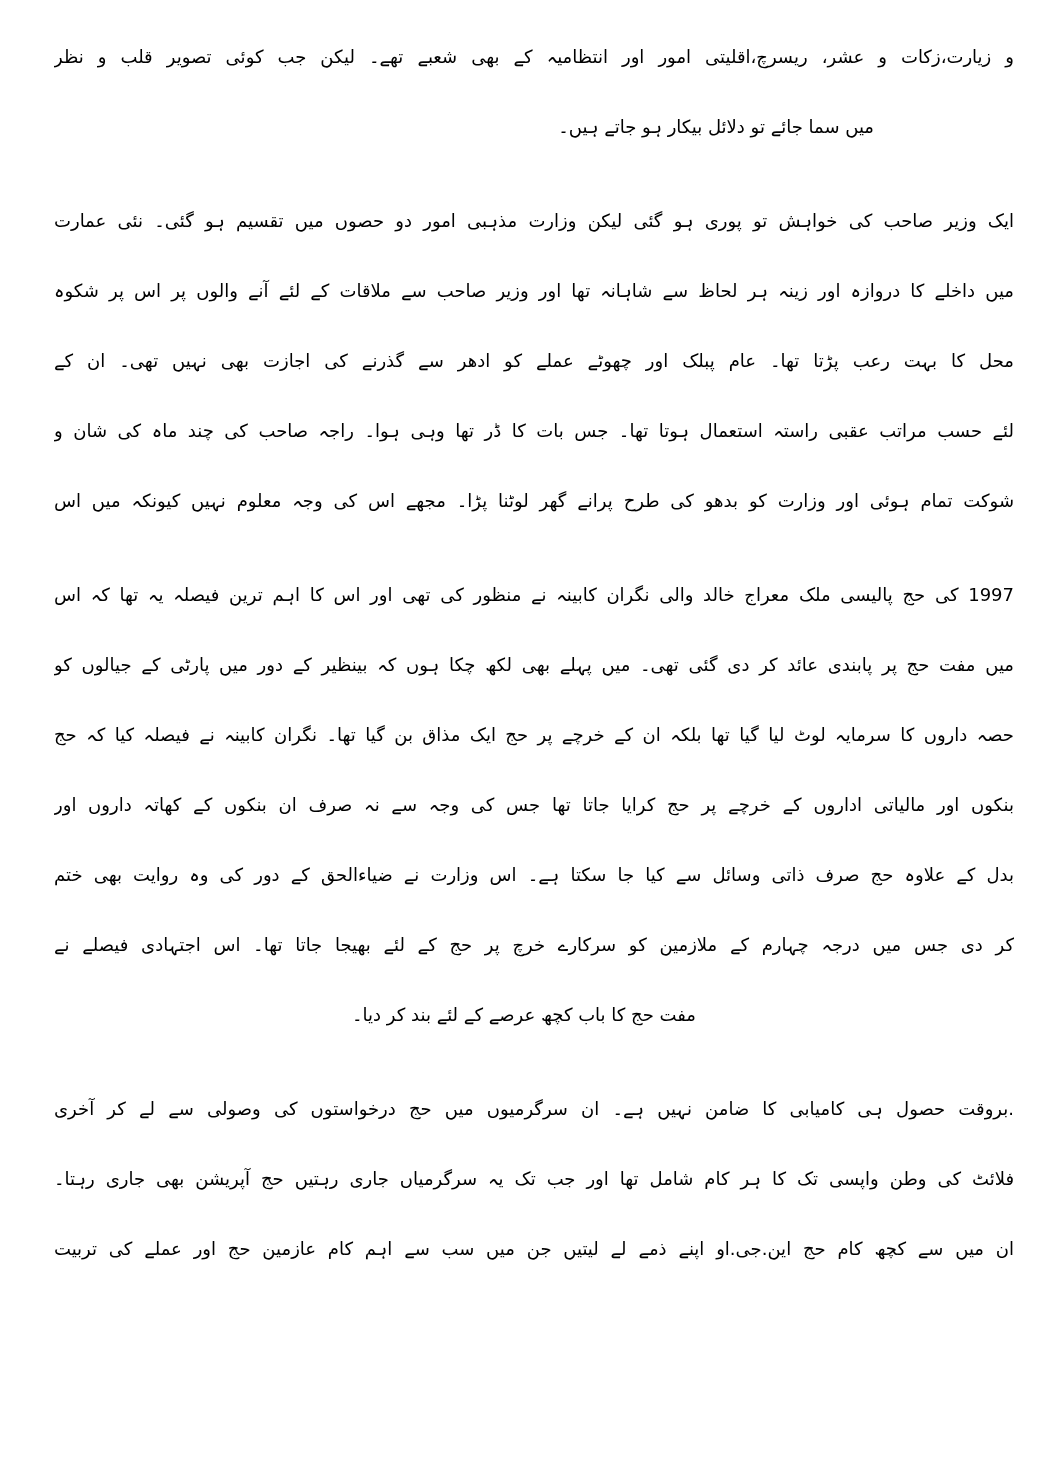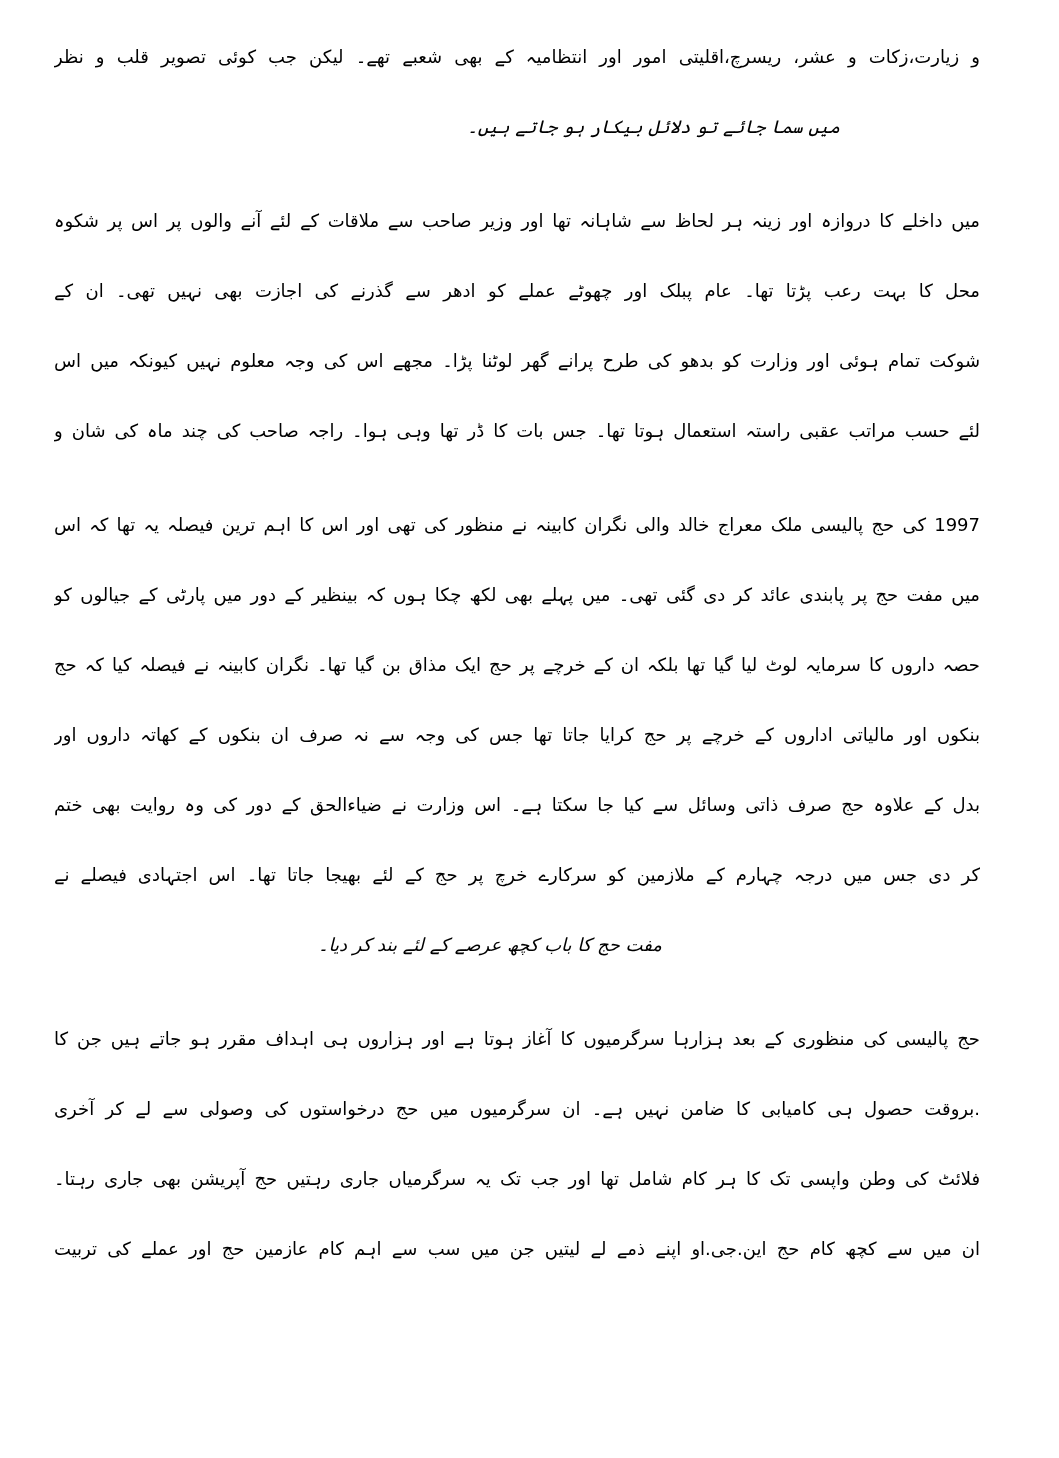--- a/index.html
+++ b/index.html
@@ -14,7 +14,7 @@
   .page {
     width: 1059px;
     height: 1353px;
-    padding: 22px 79px 0 54px;
+    padding: 22px 45px 0 54px;
     direction: rtl;
     color: #000000;
   }

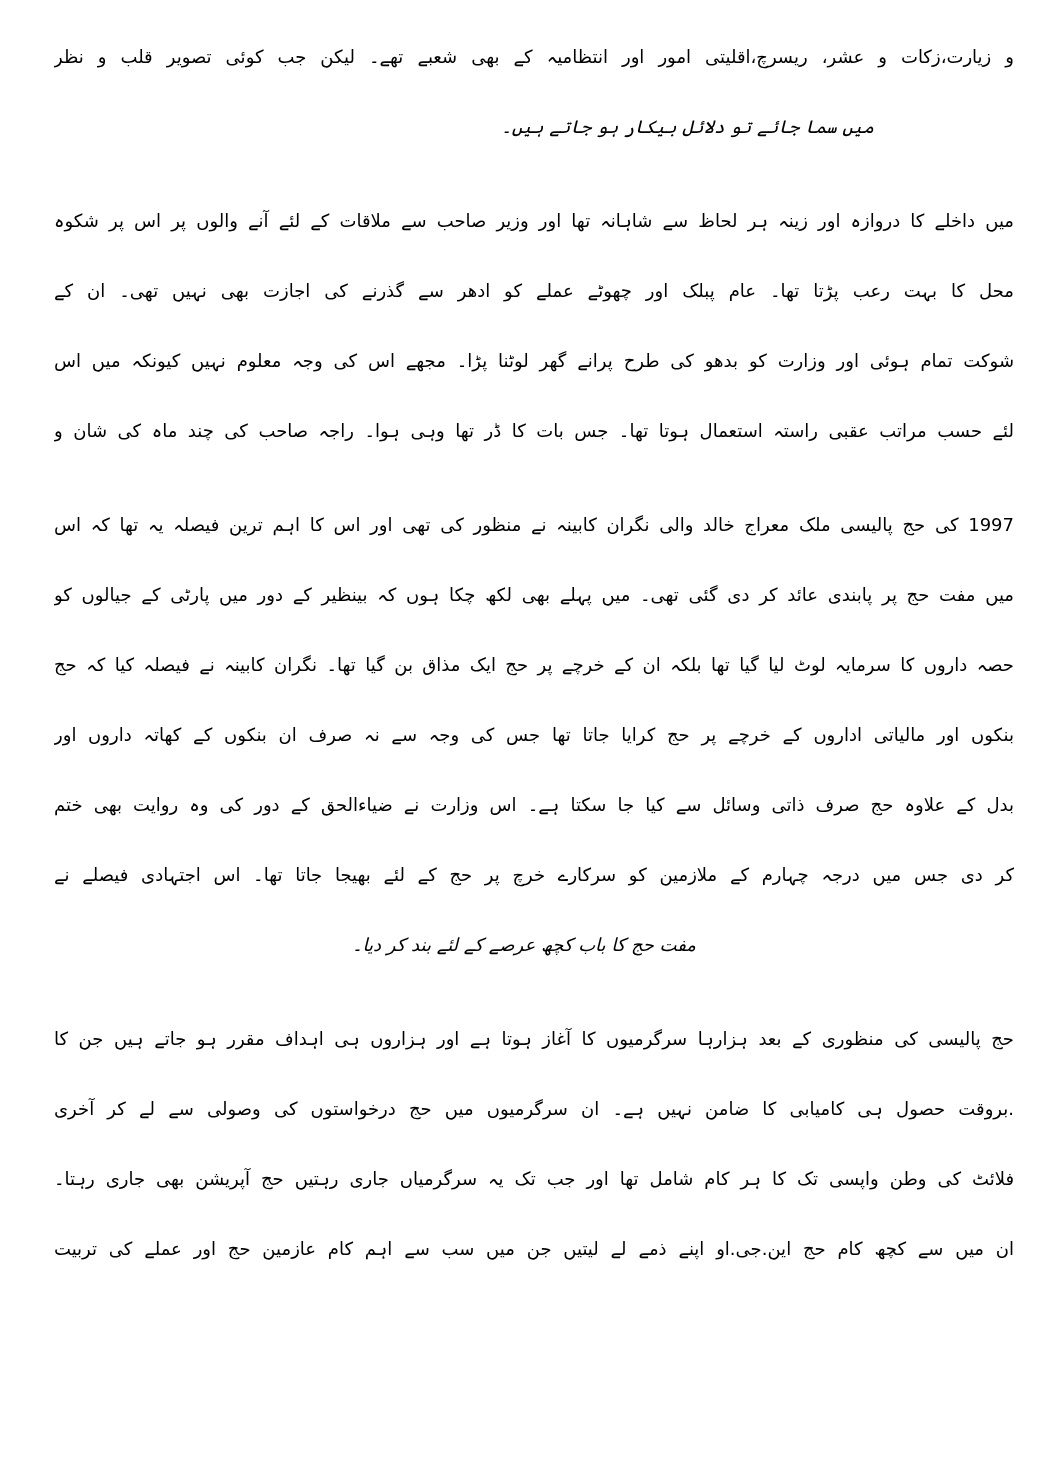--- a/index.html
+++ b/index.html
@@ -33,7 +33,7 @@
     text-align-last: justify;
   }
   
-  .last { text-align: right; font-style: italic; }
+  .last { text-align: right; }
 </style>
 </head>
 <body>

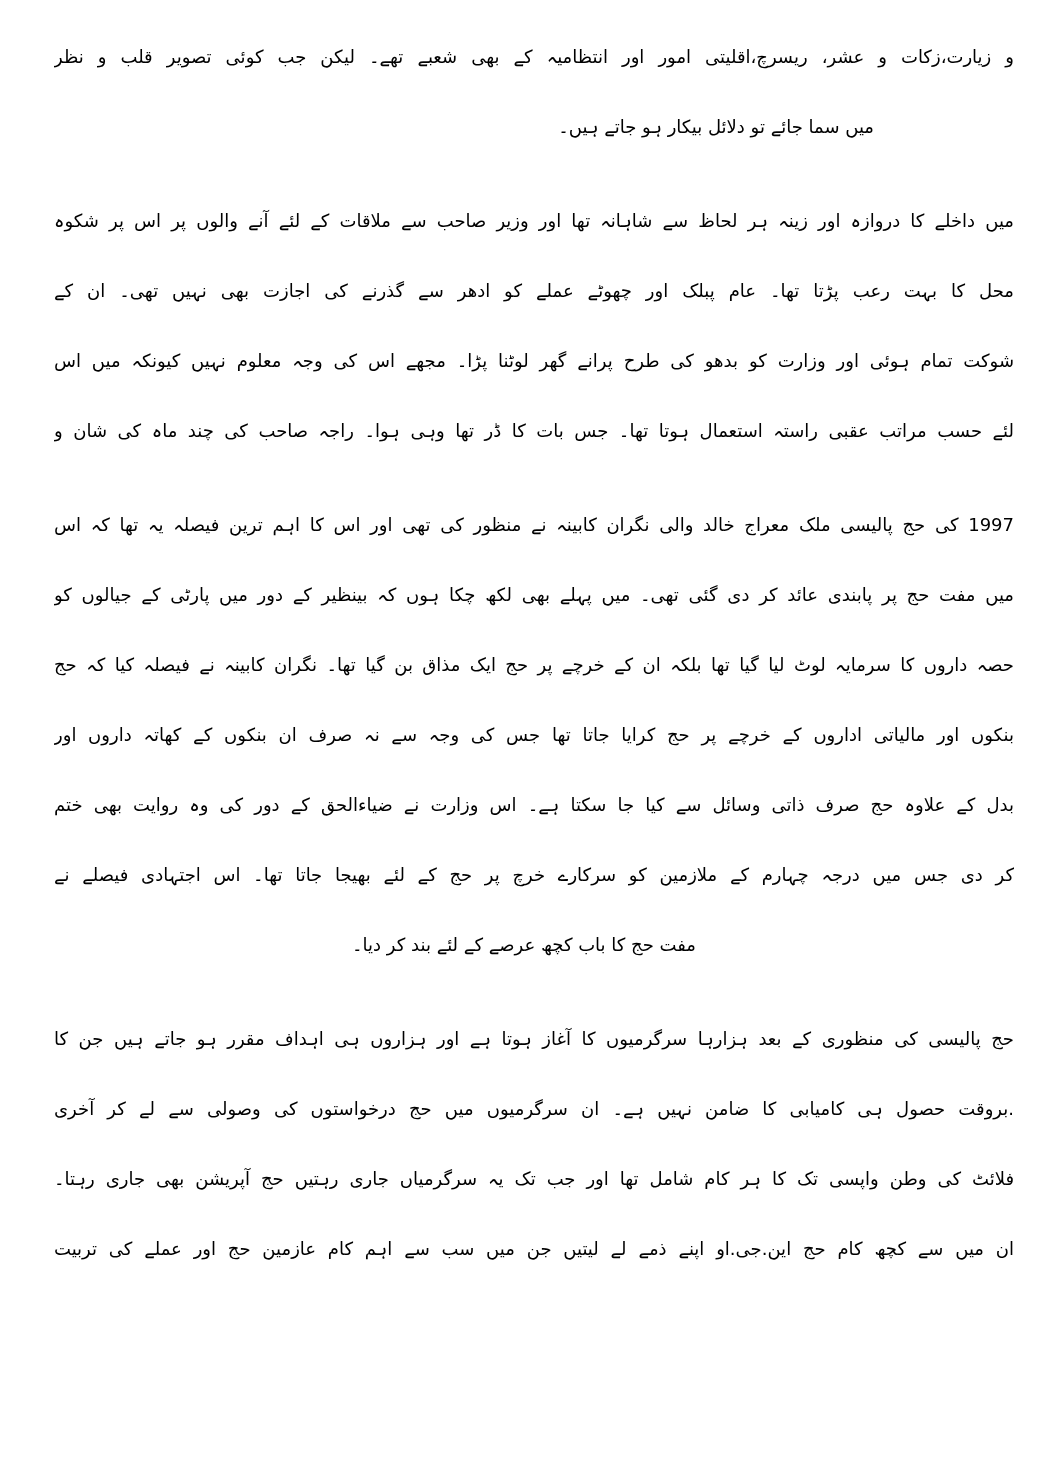--- a/index.html
+++ b/index.html
@@ -46,6 +46,7 @@
   </div>
 
   <div class="para">
+    <div class="line full">ایک وزیر صاحب کی خواہش تو پوری ہو گئی لیکن وزارت مذہبی امور دو حصوں میں تقسیم ہو گئی۔ نئی عمارت</div>
     <div class="line full">میں داخلے کا دروازہ اور زینہ ہر لحاظ سے شاہانہ تھا اور وزیر صاحب سے ملاقات کے لئے آنے والوں پر اس پر شکوہ</div>
     <div class="line full">محل کا بہت رعب پڑتا تھا۔ عام پبلک اور چھوٹے عملے کو ادھر سے گذرنے کی اجازت بھی نہیں تھی۔ ان کے</div>
     <div class="line full">شوکت تمام ہوئی اور وزارت کو بدھو کی طرح پرانے گھر لوٹنا پڑا۔ مجھے اس کی وجہ معلوم نہیں کیونکہ میں اس</div>

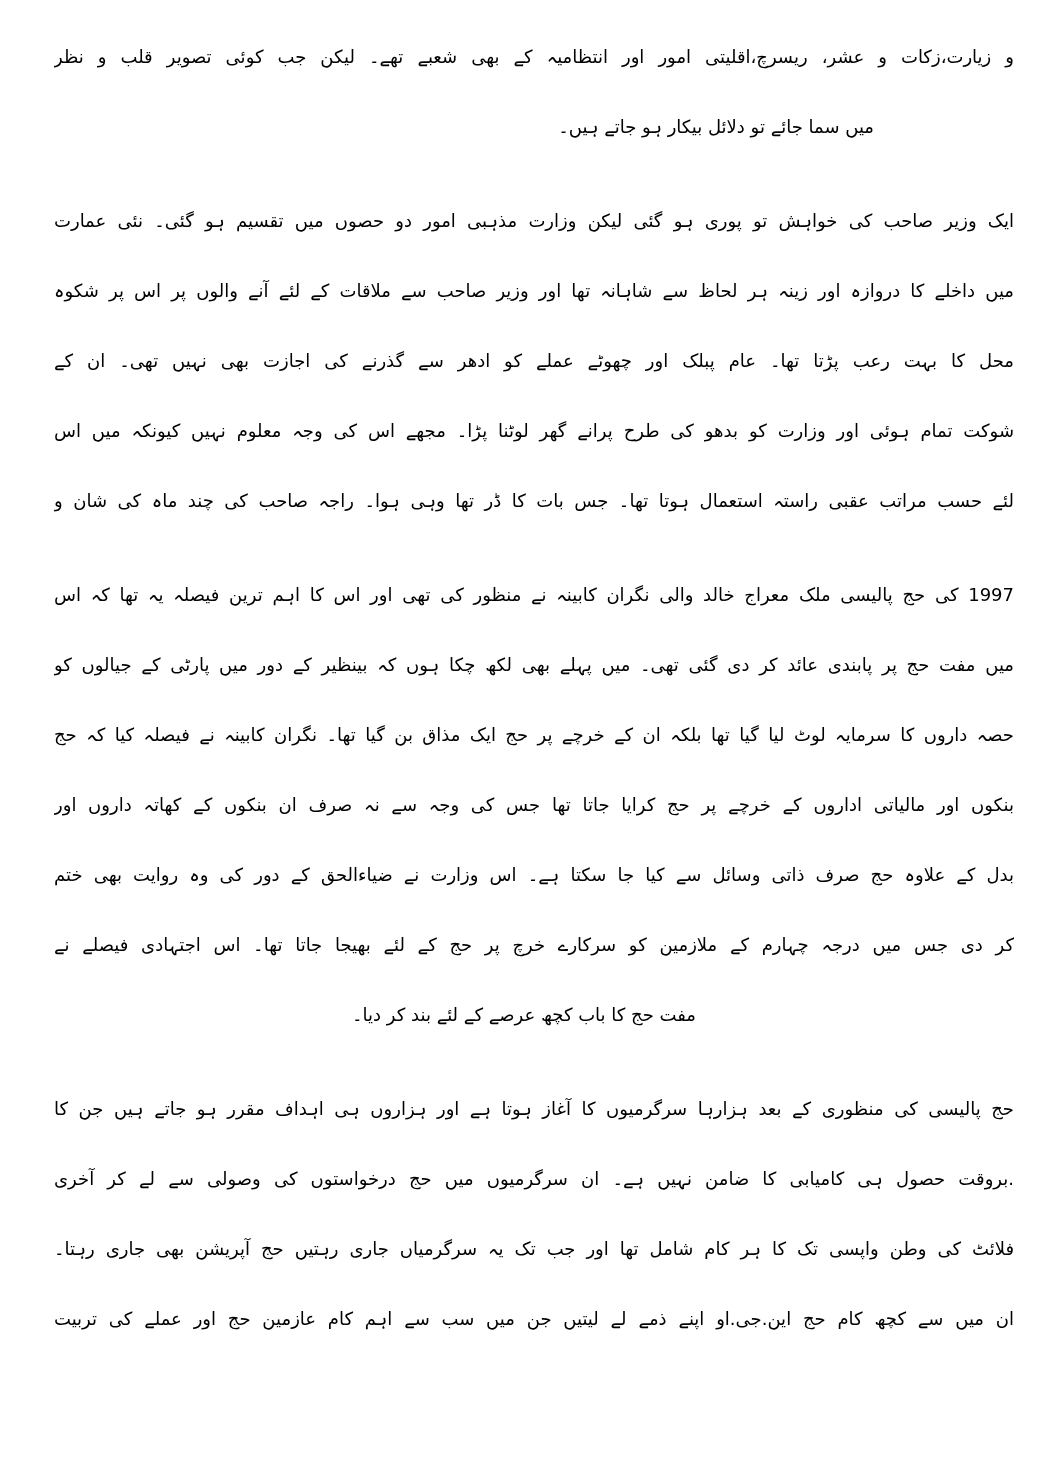--- a/index.html
+++ b/index.html
@@ -49,8 +49,8 @@
     <div class="line full">ایک وزیر صاحب کی خواہش تو پوری ہو گئی لیکن وزارت مذہبی امور دو حصوں میں تقسیم ہو گئی۔ نئی عمارت</div>
     <div class="line full">میں داخلے کا دروازہ اور زینہ ہر لحاظ سے شاہانہ تھا اور وزیر صاحب سے ملاقات کے لئے آنے والوں پر اس پر شکوہ</div>
     <div class="line full">محل کا بہت رعب پڑتا تھا۔ عام پبلک اور چھوٹے عملے کو ادھر سے گذرنے کی اجازت بھی نہیں تھی۔ ان کے</div>
+    <div class="line full">لئے حسب مراتب عقبی راستہ استعمال ہوتا تھا۔ جس بات کا ڈر تھا وہی ہوا۔ راجہ صاحب کی چند ماہ کی شان و</div>
     <div class="line full">شوکت تمام ہوئی اور وزارت کو بدھو کی طرح پرانے گھر لوٹنا پڑا۔ مجھے اس کی وجہ معلوم نہیں کیونکہ میں اس</div>
-    <div class="line full">لئے حسب مراتب عقبی راستہ استعمال ہوتا تھا۔ جس بات کا ڈر تھا وہی ہوا۔ راجہ صاحب کی چند ماہ کی شان و</div>
   </div>
 
   <div class="para">

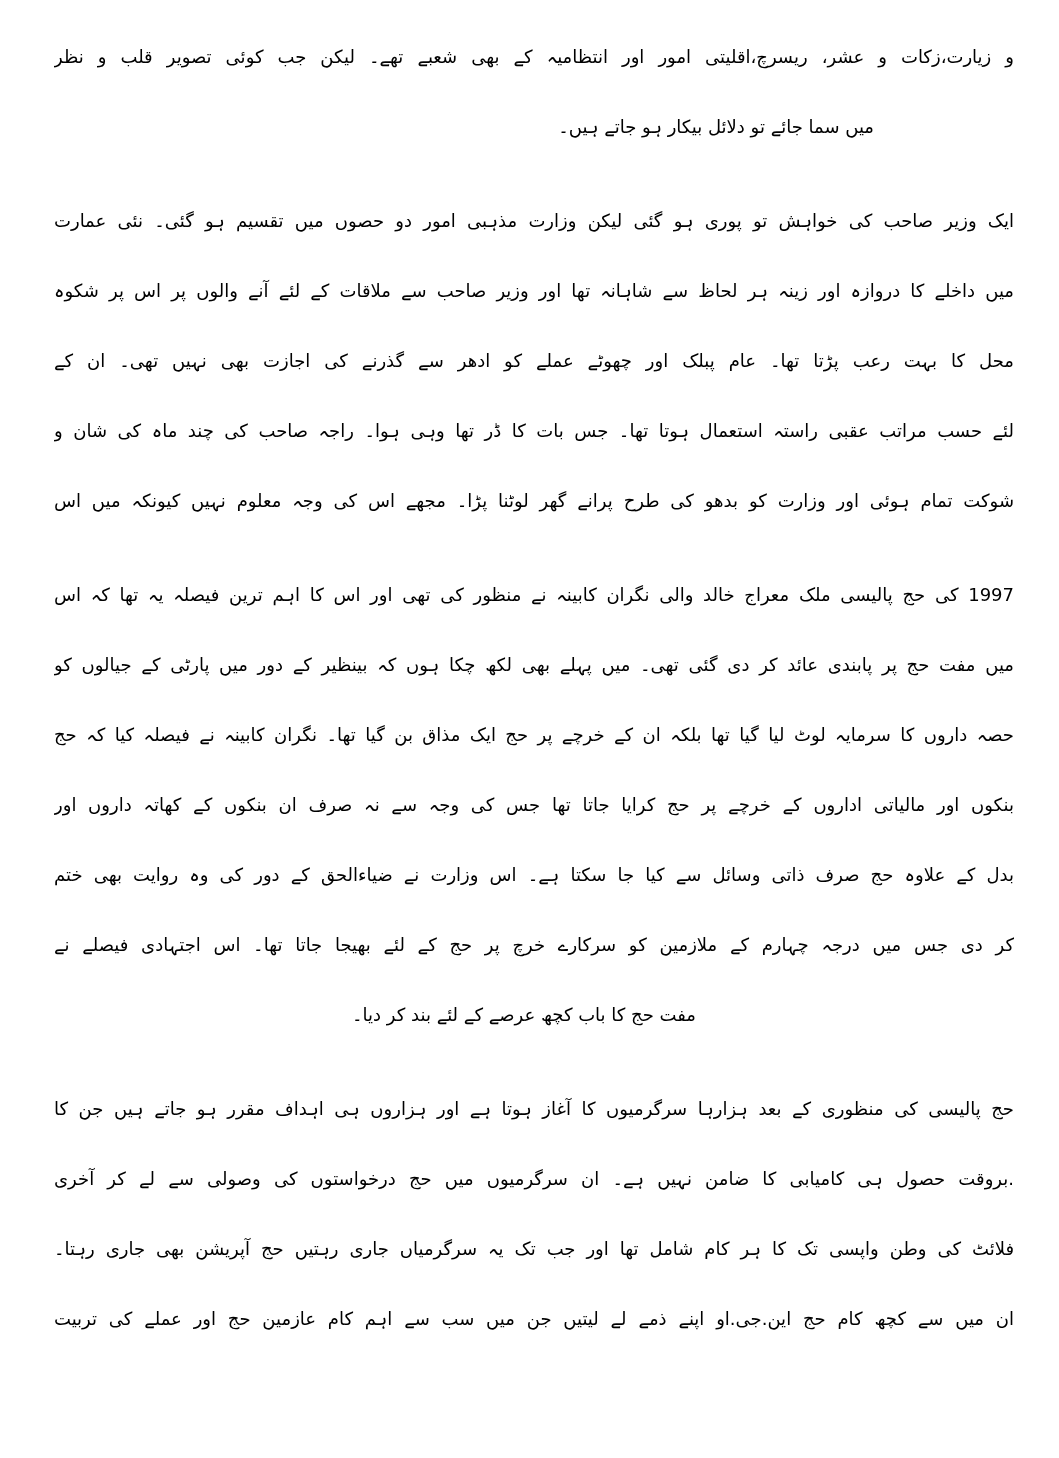--- a/index.html
+++ b/index.html
@@ -64,7 +64,6 @@
   </div>
 
   <div class="para">
-    <div class="line full">حج پالیسی کی منظوری کے بعد ہزارہا سرگرمیوں کا آغاز ہوتا ہے اور ہزاروں ہی اہداف مقرر ہو جاتے ہیں جن کا</div>
     <div class="line full">.بروقت حصول ہی کامیابی کا ضامن نہیں ہے۔ ان سرگرمیوں میں حج درخواستوں کی وصولی سے لے کر آخری</div>
     <div class="line full">فلائٹ کی وطن واپسی تک کا ہر کام شامل تھا اور جب تک یہ سرگرمیاں جاری رہتیں حج آپریشن بھی جاری رہتا۔</div>
     <div class="line full">ان میں سے کچھ کام حج این.جی.او اپنے ذمے لے لیتیں جن میں سب سے اہم کام عازمین حج اور عملے کی تربیت</div>

